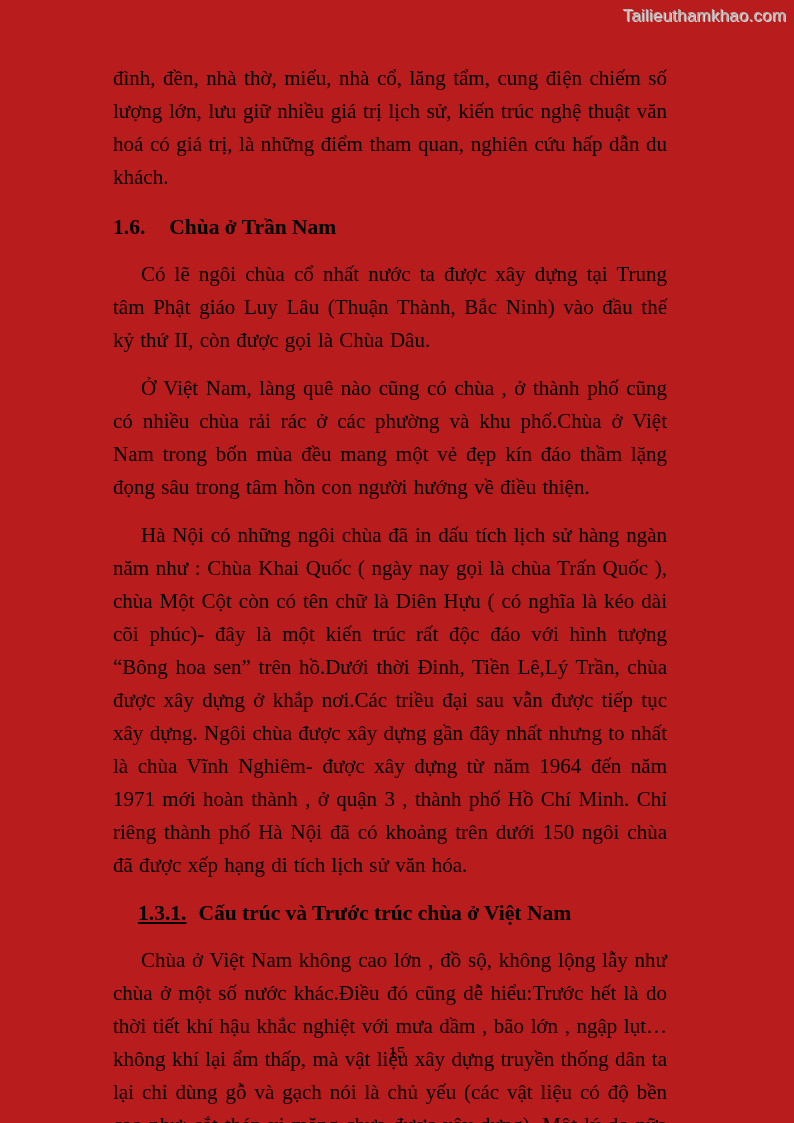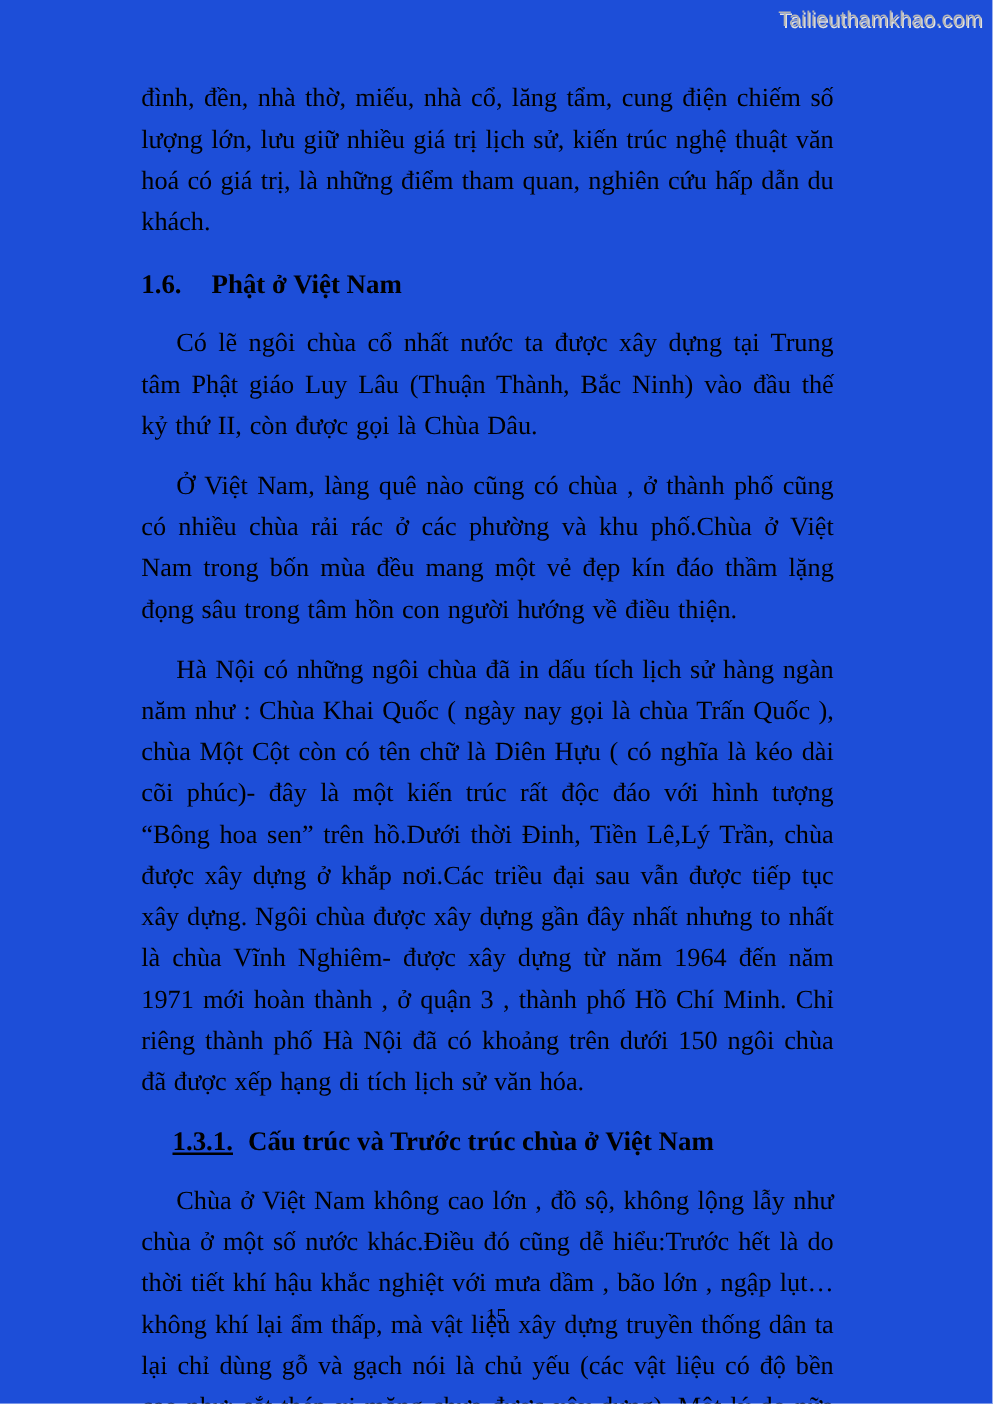--- a/index.html
+++ b/index.html
@@ -11,7 +11,7 @@
     position: relative;
     width: 794px;
     height: 1123px;
-    background: #1d4ed8;
+    background: #b91c1c;
     font-family: "Liberation Serif", "DejaVu Serif", serif;
     color: #000000;
     overflow: hidden;

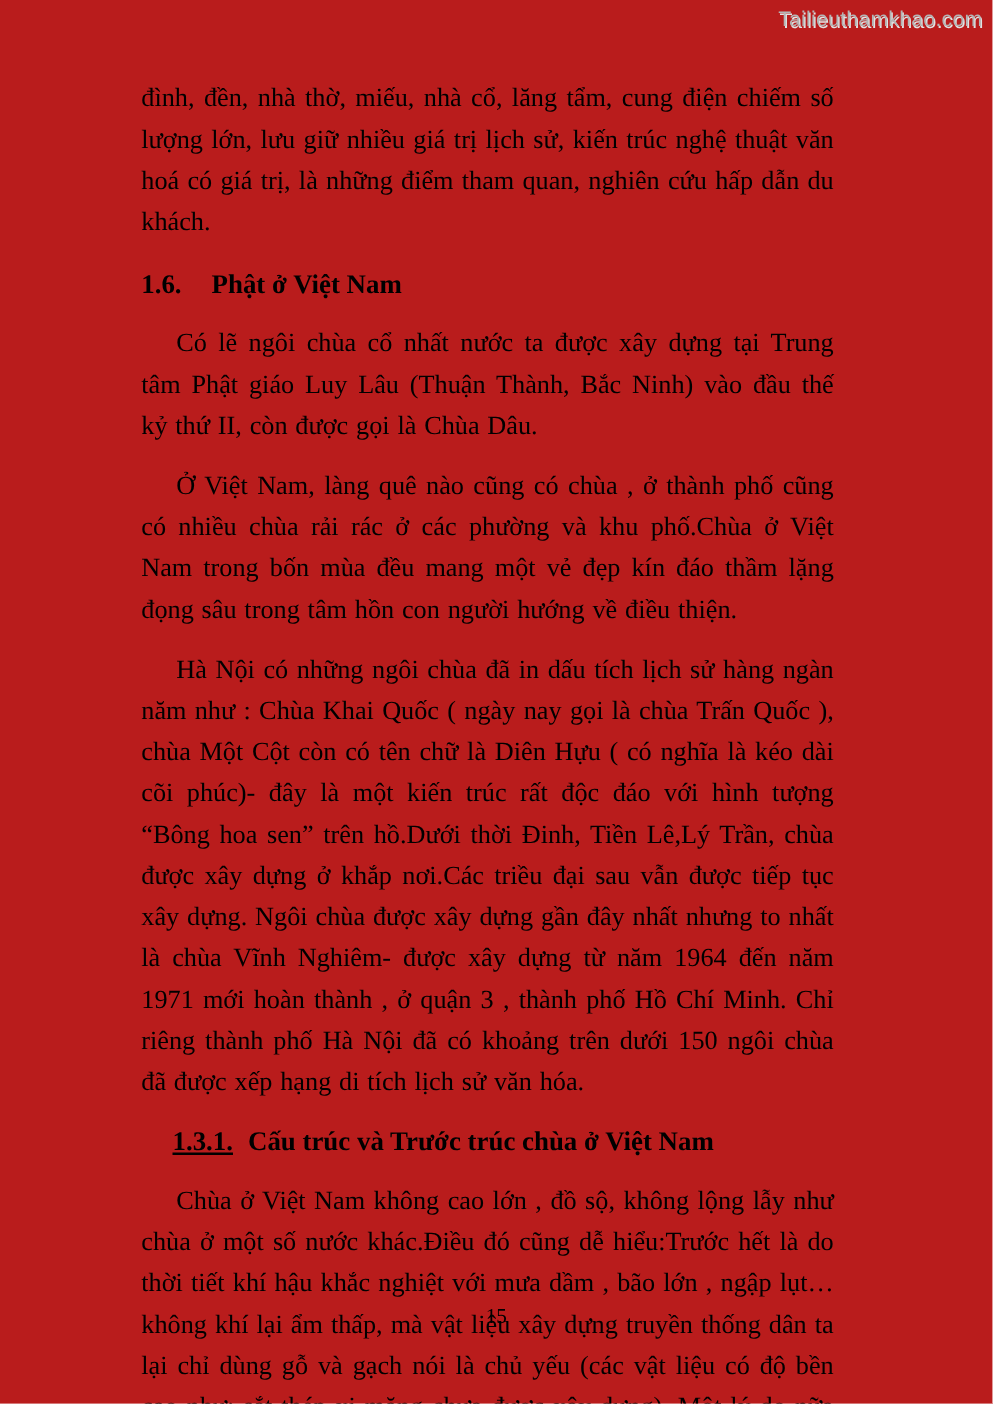--- a/index.html
+++ b/index.html
@@ -78,7 +78,7 @@
     <p class="body no-indent">đình, đền, nhà thờ, miếu, nhà cổ, lăng tẩm, cung điện chiếm số lượng lớn, lưu giữ nhiều giá trị lịch sử, kiến trúc nghệ thuật văn hoá có giá trị, là những điểm tham quan, nghiên cứu hấp dẫn du khách.</p>
 
     <div class="heading">
-      <span class="h-num-13">1.6.</span><span>Phật ở Việt Nam</span>
+      <span class="h-num-13">1.6.</span><span>Chùa ở Trần Nam</span>
     </div>
 
 

